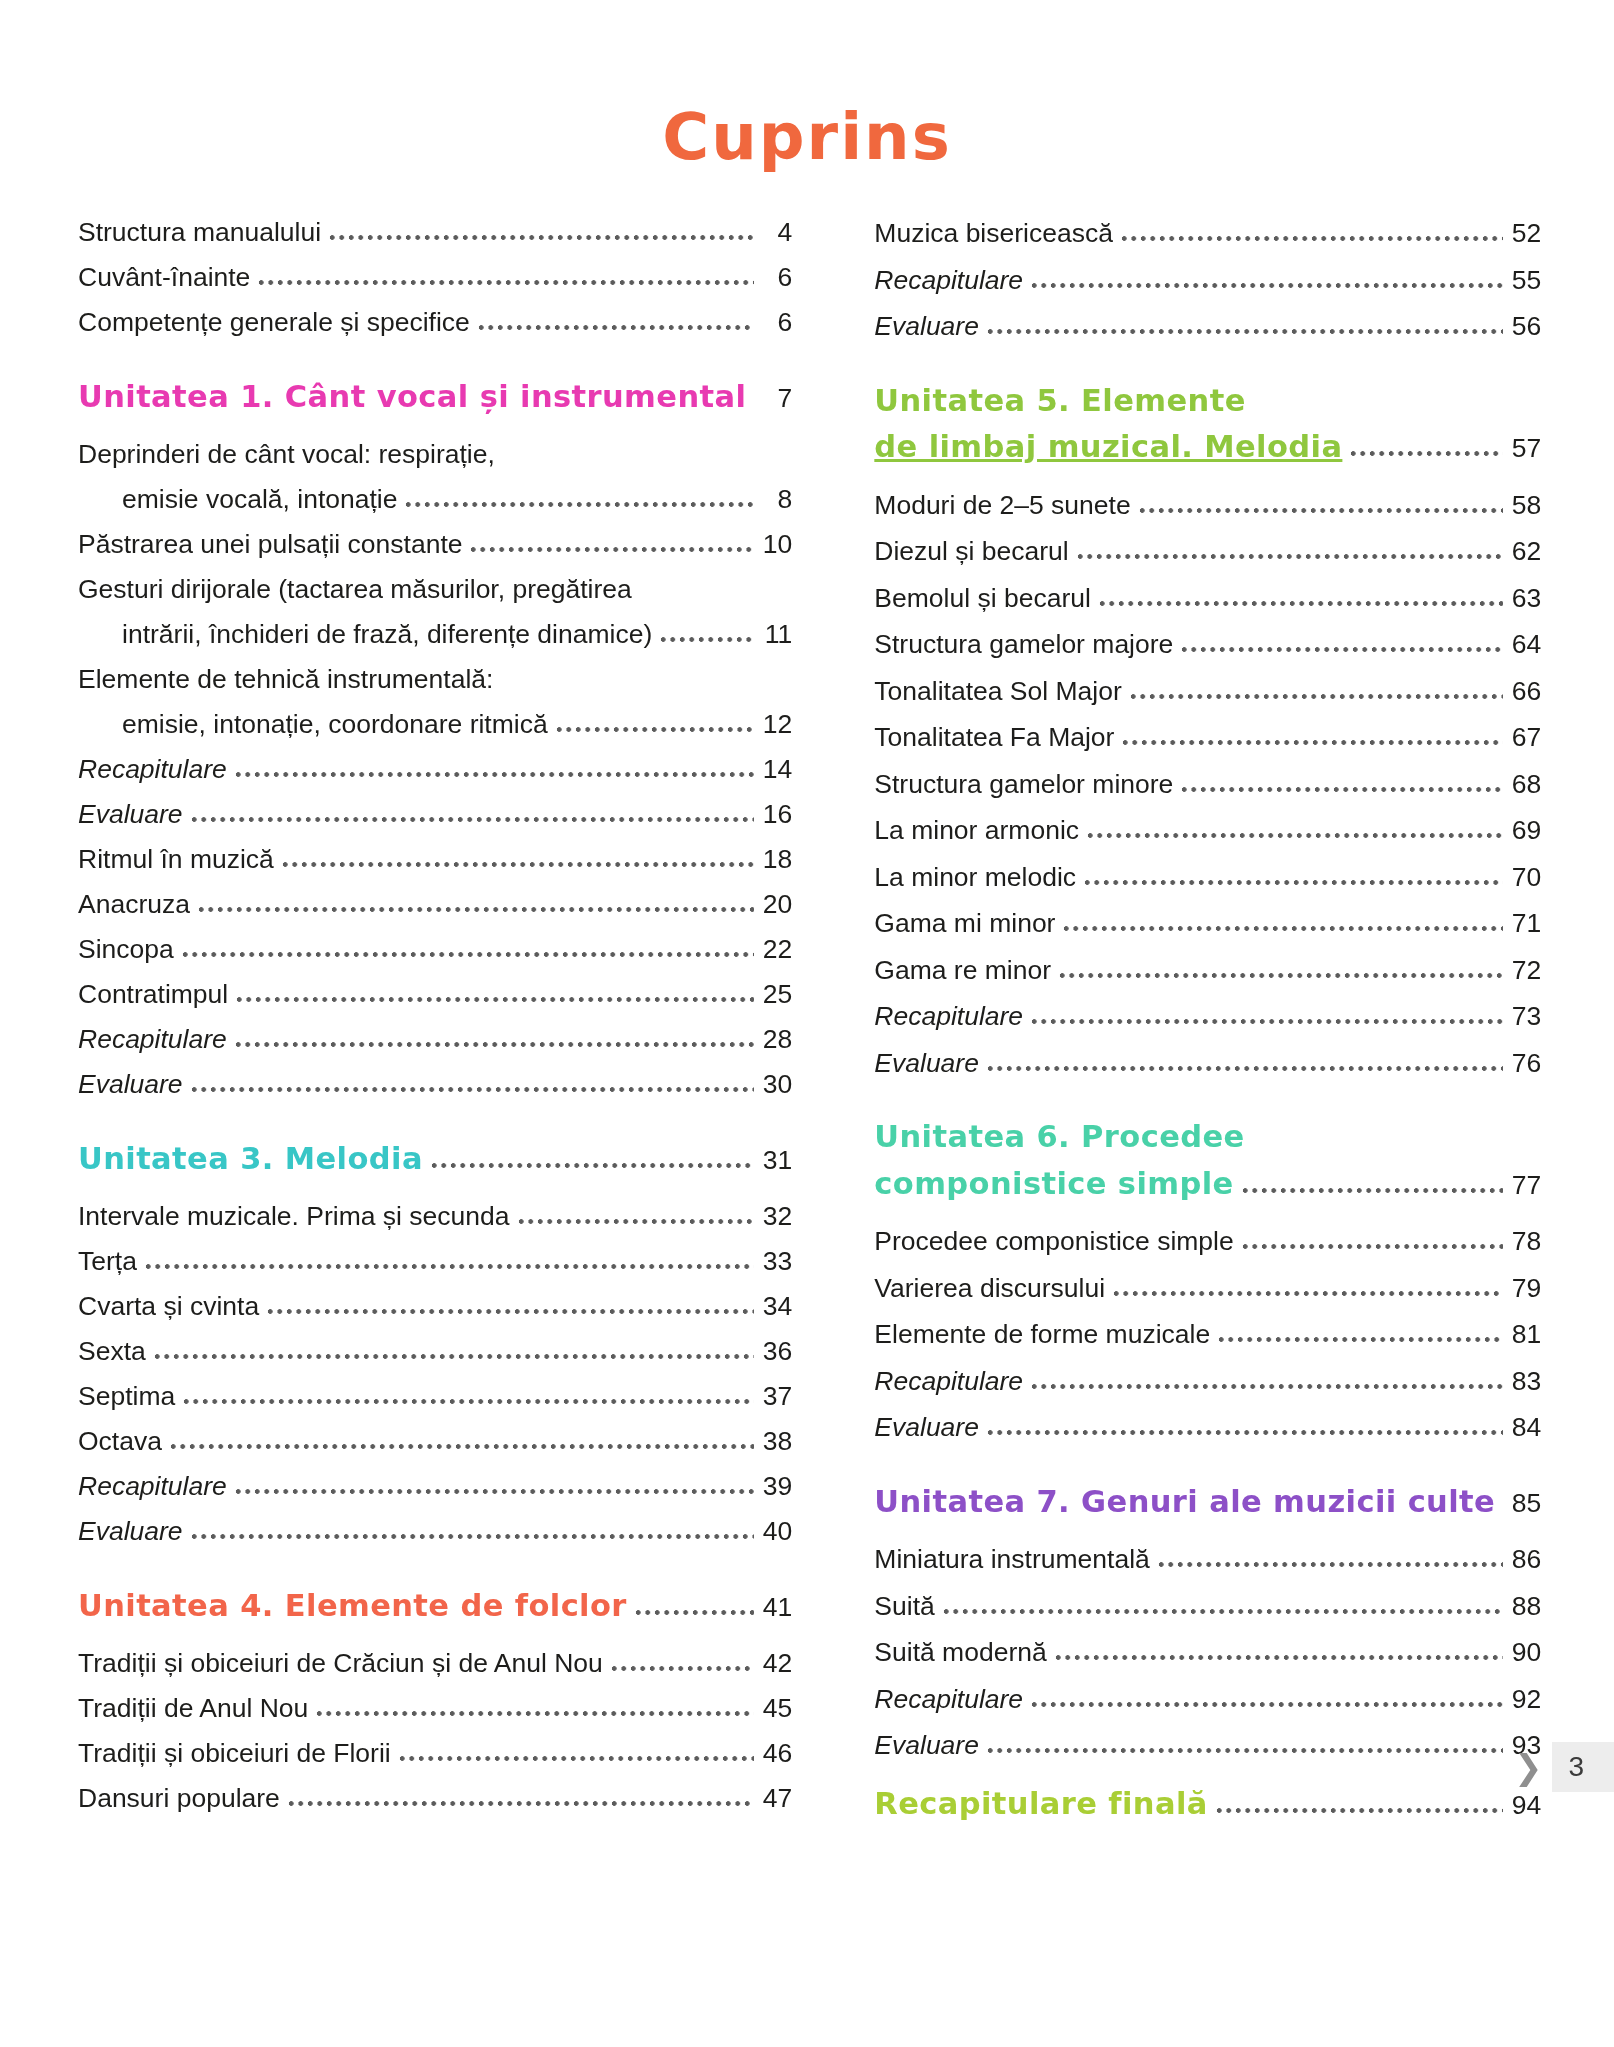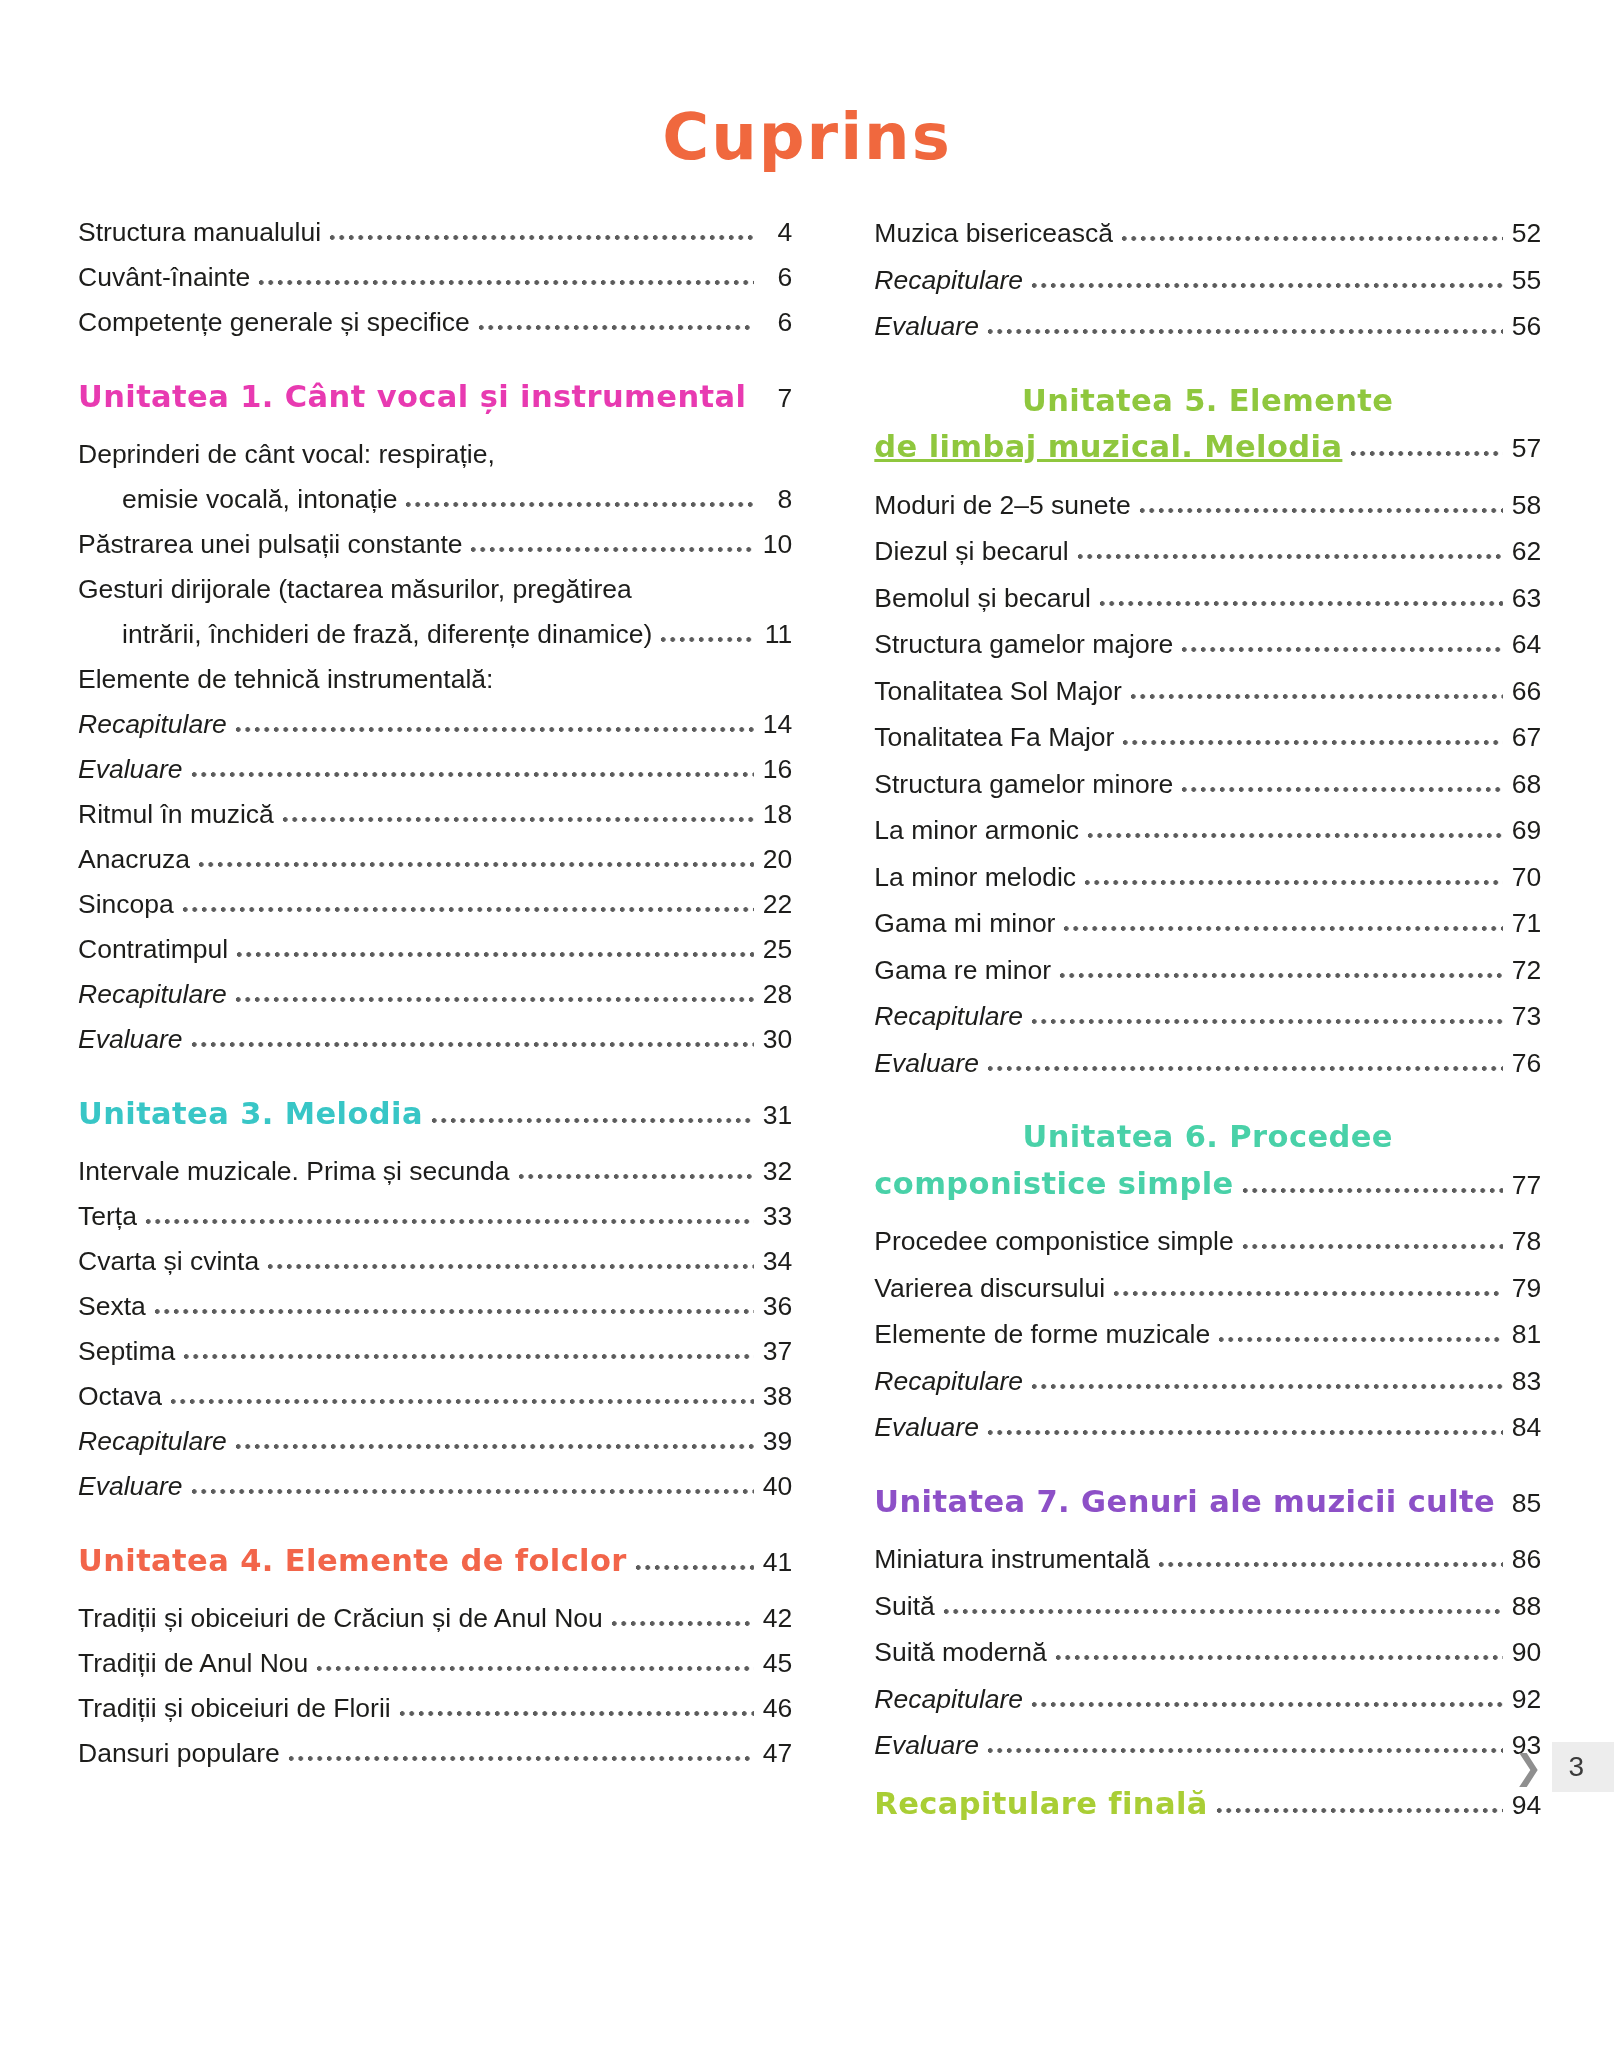--- a/index.html
+++ b/index.html
@@ -19,7 +19,7 @@
   }
   .entry { font-size: 26.5px; }
   .ln { display: flex; align-items: baseline; line-height: 45px; white-space: nowrap; }
-  #col-right .ln { line-height: 46.5px; justify-content: center; }
+  #col-right .ln { line-height: 46.5px; }
   .txt { flex: 0 0 auto; }
   .ln.ind .txt { padding-left: 44px; }
   .dots {

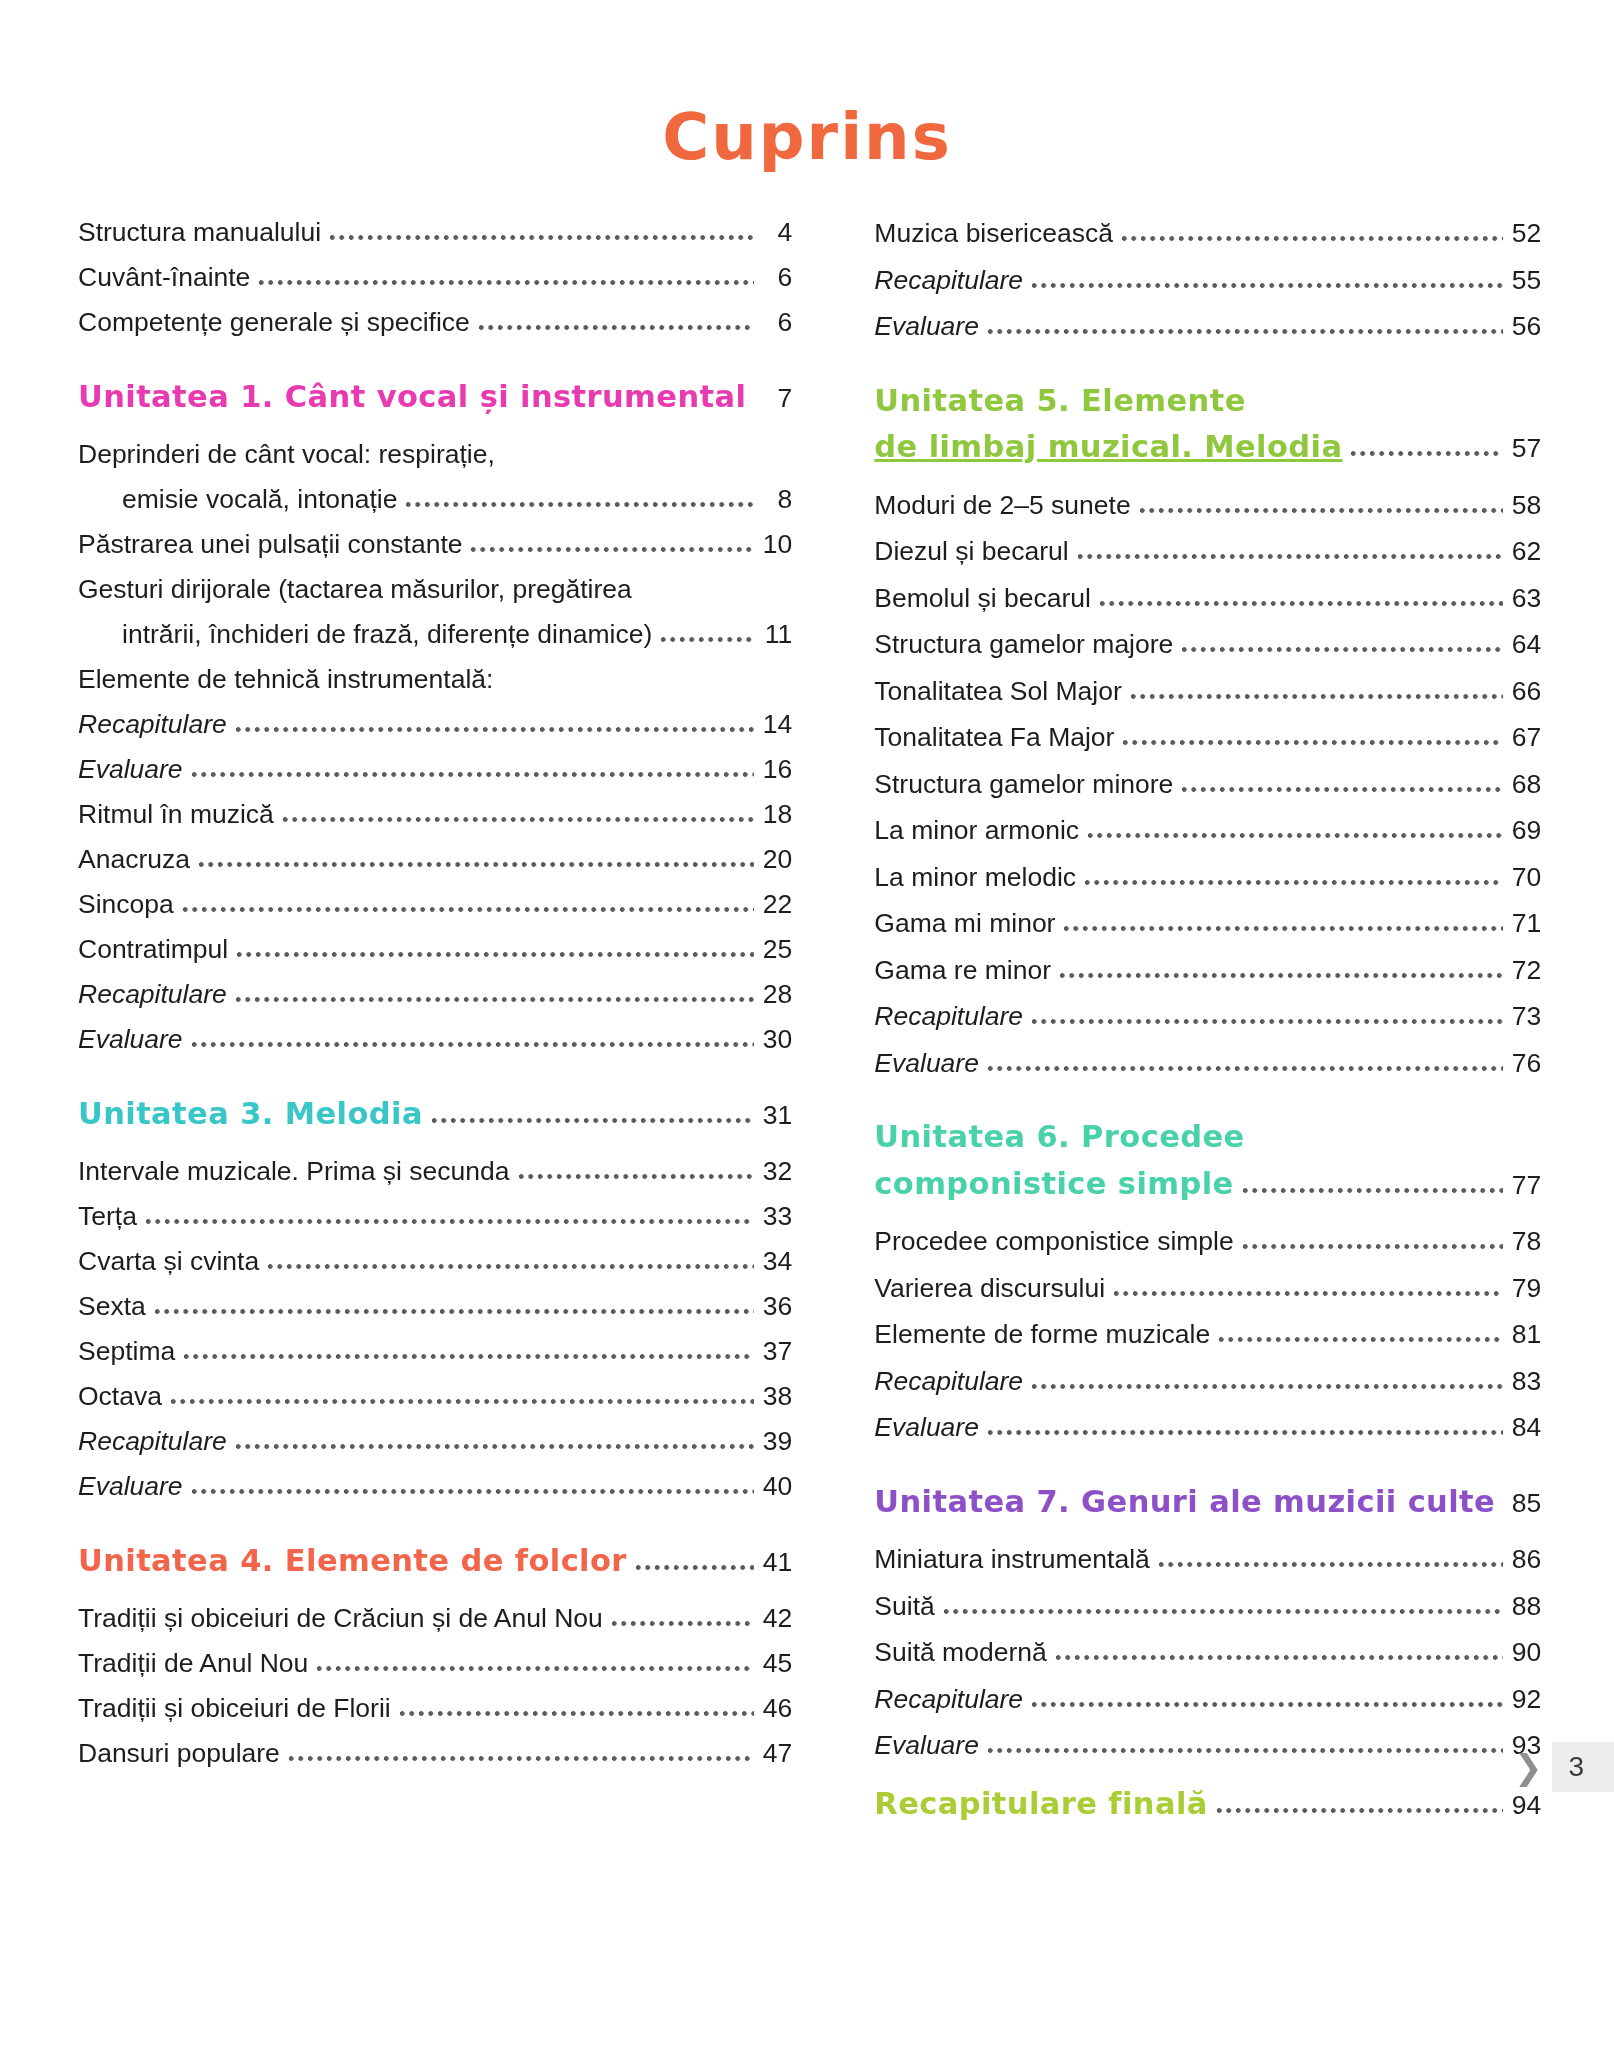--- a/index.html
+++ b/index.html
@@ -107,6 +107,11 @@
           <div class="ln">
             <span class="txt">Elemente de tehnică instrumentală:</span>
           </div>
+          <div class="ln last ind">
+            <span class="txt">emisie, intonație, coordonare ritmică</span>
+            <span class="dots"></span>
+            <span class="pg">12</span>
+          </div>
         </div>
         <div class="entry italic">
           <div class="ln last">

